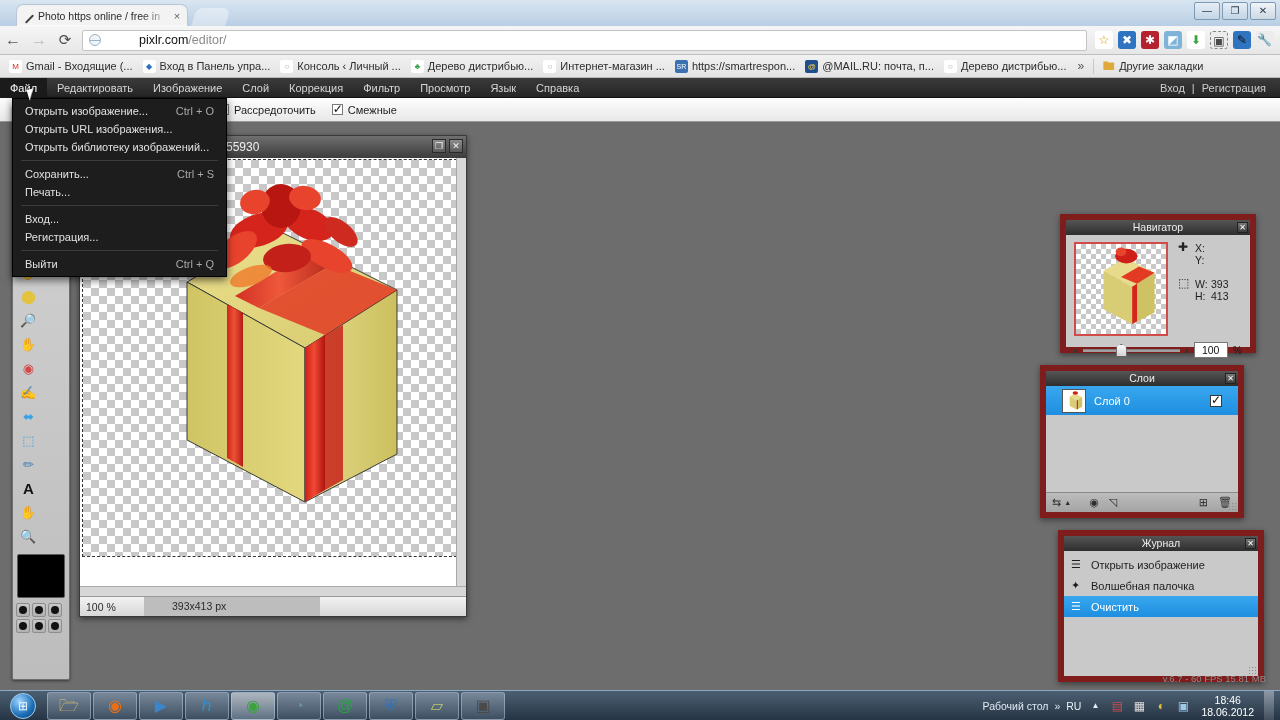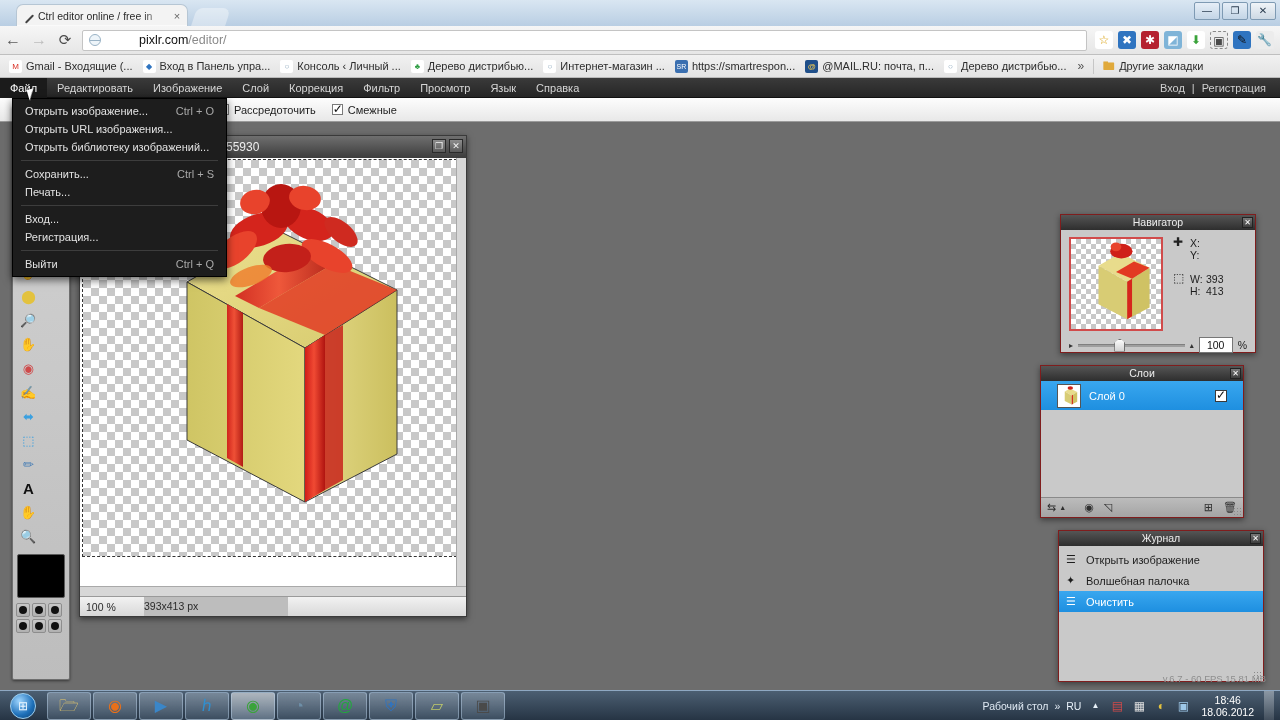--- a/index.html
+++ b/index.html
@@ -339,7 +339,7 @@
     <div class="tabstrip">
       <div class="chrome-tab">
         <span class="tab-favicon"></span>
-        <span class="tab-title">Ctrl editor online / free in</span>
+        <span class="tab-title">Photo https online / free in</span>
         <span class="tab-close">×</span>
       </div>
       <div class="newtab"></div>

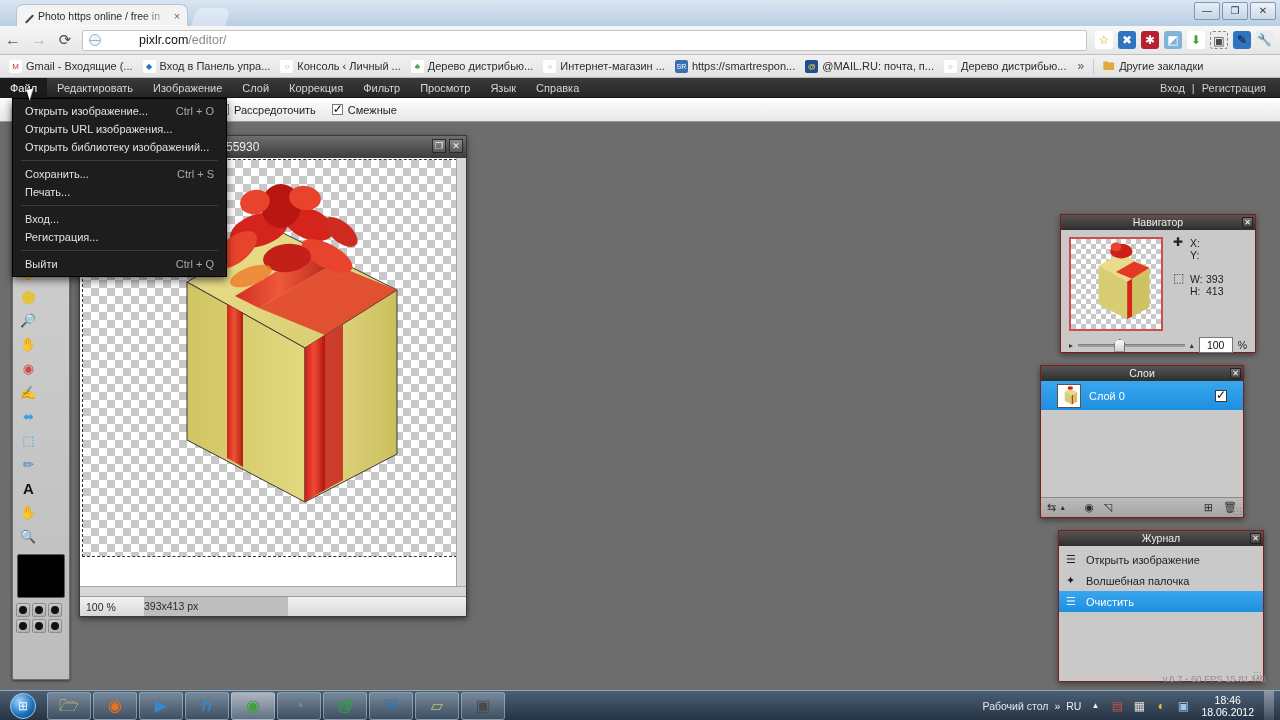--- a/index.html
+++ b/index.html
@@ -210,7 +210,7 @@
   .panel {
     position:absolute;
     background:#c9c9c9;
-    border:1px solid #7f1d1d;
+    border:6px solid #7f1d1d;
     box-shadow:0 2px 6px rgba(0,0,0,.45);
   }
   .panel-title {

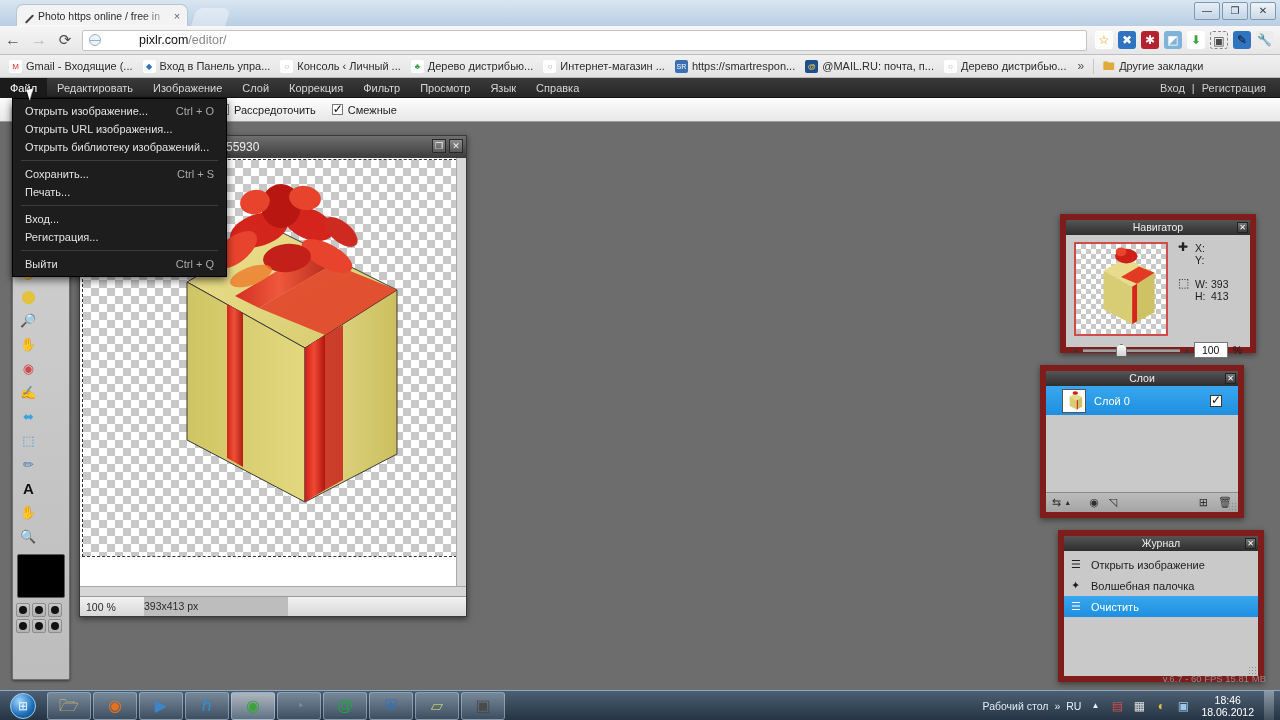--- a/index.html
+++ b/index.html
@@ -192,7 +192,7 @@
     display:flex; align-items:center; font-size:10.5px; color:#2b2b2b;
   }
   .st-zoom { width:64px; padding-left:6px; }
-  .st-size { width:144px; background:#bdbdbd; height:100%; line-height:19px; }
+  .st-size { width:176px; background:#bdbdbd; height:100%; line-height:19px; padding-left:28px;}
   .iw-scroll-v {
     position:absolute; right:0; top:22px; width:10px; height:438px; background:#d7d7d7;
     border-left:1px solid #a9a9a9;

